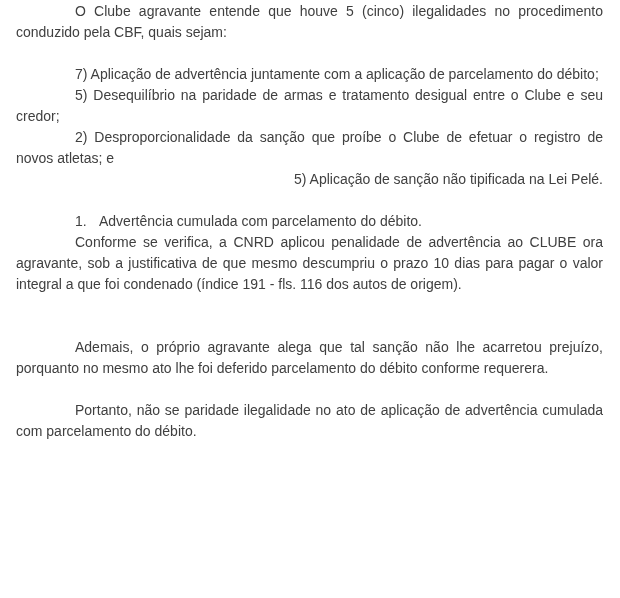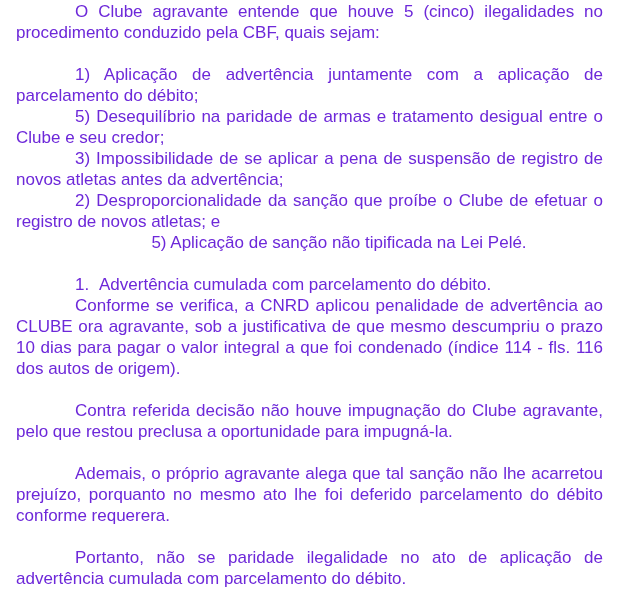--- a/index.html
+++ b/index.html
@@ -7,7 +7,7 @@
   .page {
     position: absolute; left: 16px; top: 1px; width: 587px;
     font-family: "Liberation Sans", sans-serif;
-    font-size: 17px; line-height: 21px; color: #6d28d9;
+    font-size: 14px; line-height: 21px; color: #404040;
   }
   .p { margin: 0; text-align: justify; text-indent: 59px; }
   .gap { height: 21px; }

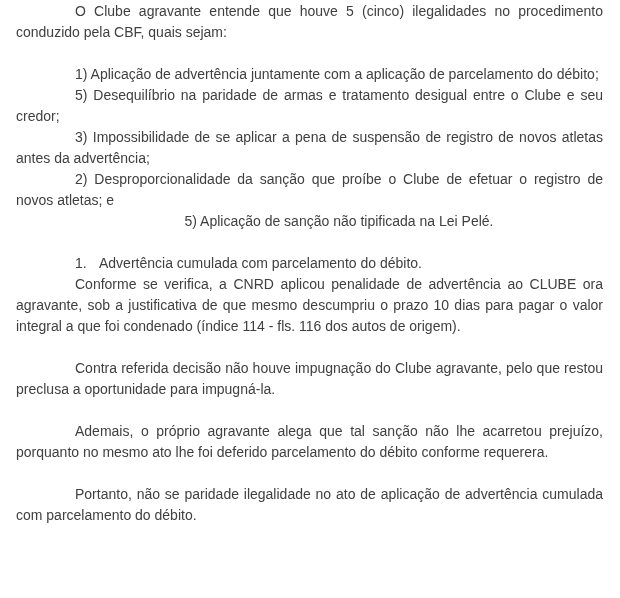--- a/index.html
+++ b/index.html
@@ -22,7 +22,7 @@
   <p class="p">O Clube agravante entende que houve 5 (cinco) ilegalidades no procedimento conduzido pela CBF, quais sejam:</p>
   <div class="gap"></div>
 
-  <p class="p">1) Aplicação de advertência juntamente com a aplicação de parcelamento do débito;</p>
+  <p class="p">7) Aplicação de advertência juntamente com a aplicação de parcelamento do débito;</p>
   <p class="p">5) Desequilíbrio na paridade de armas e tratamento desigual entre o Clube e seu credor;</p>
   <p class="p">3) Impossibilidade de se aplicar a pena de suspensão de registro de novos atletas antes da advertência;</p>
   <p class="p">2) Desproporcionalidade da sanção que proíbe o Clube de efetuar o registro de novos atletas; e</p>

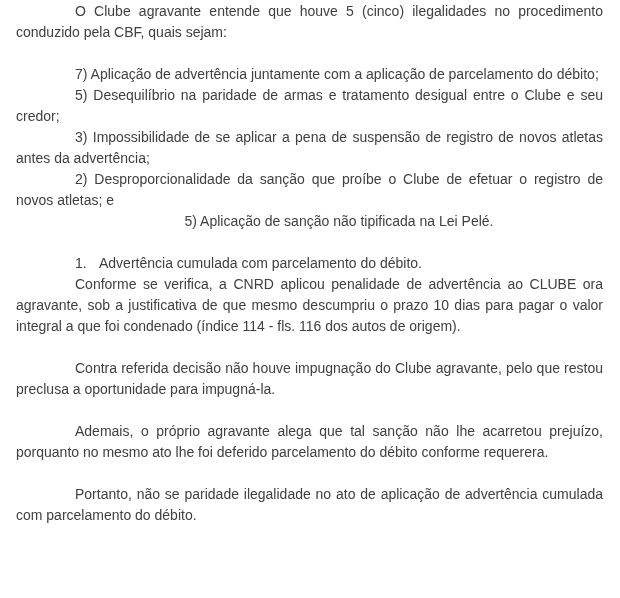--- a/index.html
+++ b/index.html
@@ -24,7 +24,6 @@
 
   <p class="p">7) Aplicação de advertência juntamente com a aplicação de parcelamento do débito;</p>
   <p class="p">5) Desequilíbrio na paridade de armas e tratamento desigual entre o Clube e seu credor;</p>
-  <p class="p">3) Impossibilidade de se aplicar a pena de suspensão de registro de novos atletas antes da advertência;</p>
   <p class="p">2) Desproporcionalidade da sanção que proíbe o Clube de efetuar o registro de novos atletas; e</p>
   <p class="p nojust">5) Aplicação de sanção não tipificada na Lei Pelé.</p>
   <div class="gap"></div>

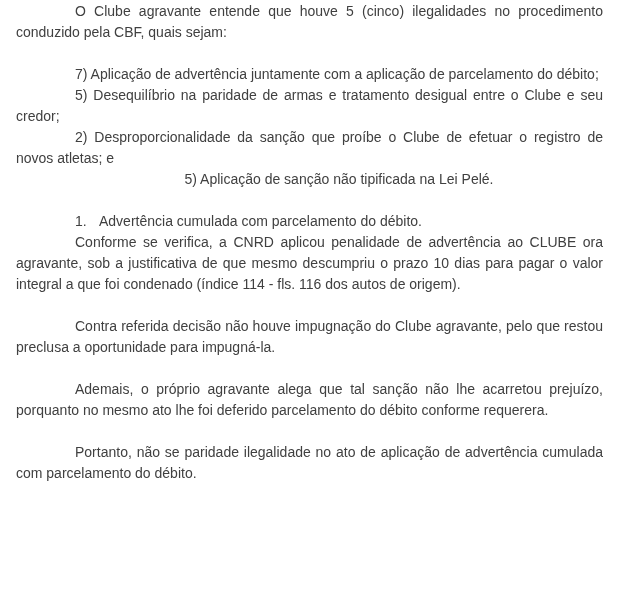--- a/index.html
+++ b/index.html
@@ -13,7 +13,7 @@
   .gap { height: 21px; }
   .heading { margin: 0; padding-left: 59px; font-weight: normal; }
   .heading .num { display: inline-block; width: 24px; }
-  .nojust { text-align: center; }
+  .nojust { text-align: right; }
 </style>
 </head>
 <body>

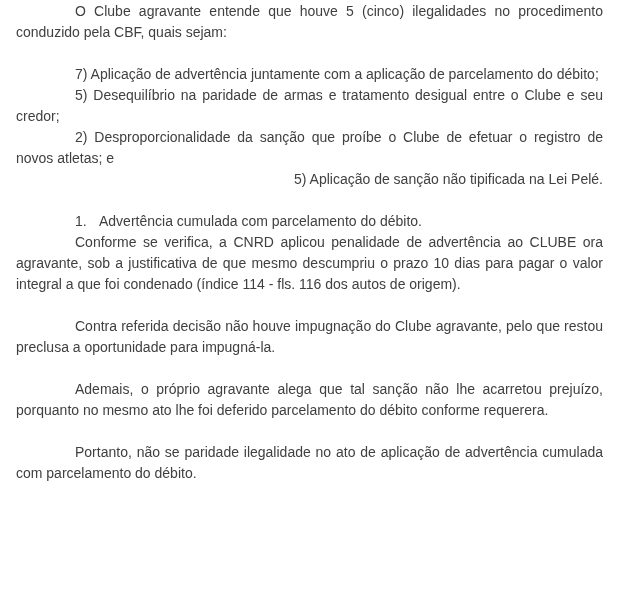--- a/index.html
+++ b/index.html
@@ -29,7 +29,7 @@
   <div class="gap"></div>
 
   <p class="heading"><span class="num">1.</span><span>Advertência cumulada com parcelamento do débito.</span></p>
-  <p class="p">Conforme se verifica, a CNRD aplicou penalidade de advertência ao CLUBE ora agravante, sob a justificativa de que mesmo descumpriu o prazo 10 dias para pagar o valor integral a que foi condenado (índice 114 - fls. 116 dos autos de origem).</p>
+  <p class="p">Conforme se verifica, a CNRD aplicou penalidade de advertência ao CLUBE ora agravante, sob a justificativa de que mesmo descumpriu o prazo 10 dias para pagar o valor integral a que foi condenado (índice 191 - fls. 116 dos autos de origem).</p>
   <div class="gap"></div>
   <p class="p">Contra referida decisão não houve impugnação do Clube agravante, pelo que restou preclusa a oportunidade para impugná-la.</p>
   <div class="gap"></div>

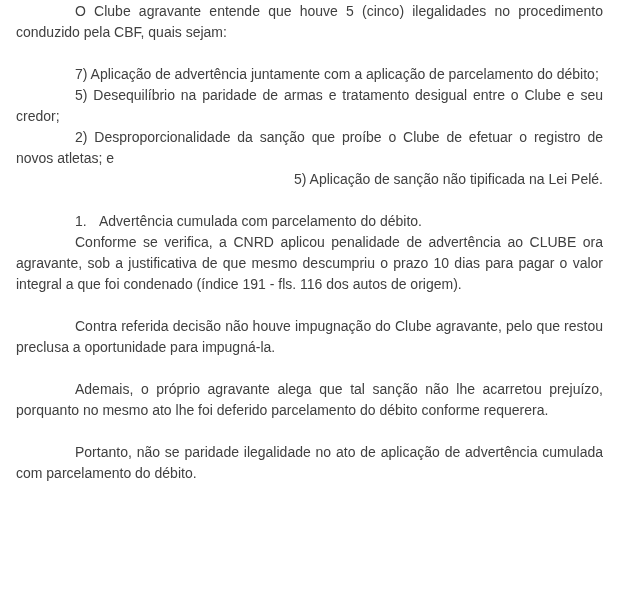--- a/index.html
+++ b/index.html
@@ -31,7 +31,6 @@
   <p class="heading"><span class="num">1.</span><span>Advertência cumulada com parcelamento do débito.</span></p>
   <p class="p">Conforme se verifica, a CNRD aplicou penalidade de advertência ao CLUBE ora agravante, sob a justificativa de que mesmo descumpriu o prazo 10 dias para pagar o valor integral a que foi condenado (índice 191 - fls. 116 dos autos de origem).</p>
   <div class="gap"></div>
-  <p class="p">Contra referida decisão não houve impugnação do Clube agravante, pelo que restou preclusa a oportunidade para impugná-la.</p>
   <div class="gap"></div>
   <p class="p">Ademais, o próprio agravante alega que tal sanção não lhe acarretou prejuízo, porquanto no mesmo ato lhe foi deferido parcelamento do débito conforme requerera.</p>
   <div class="gap"></div>

